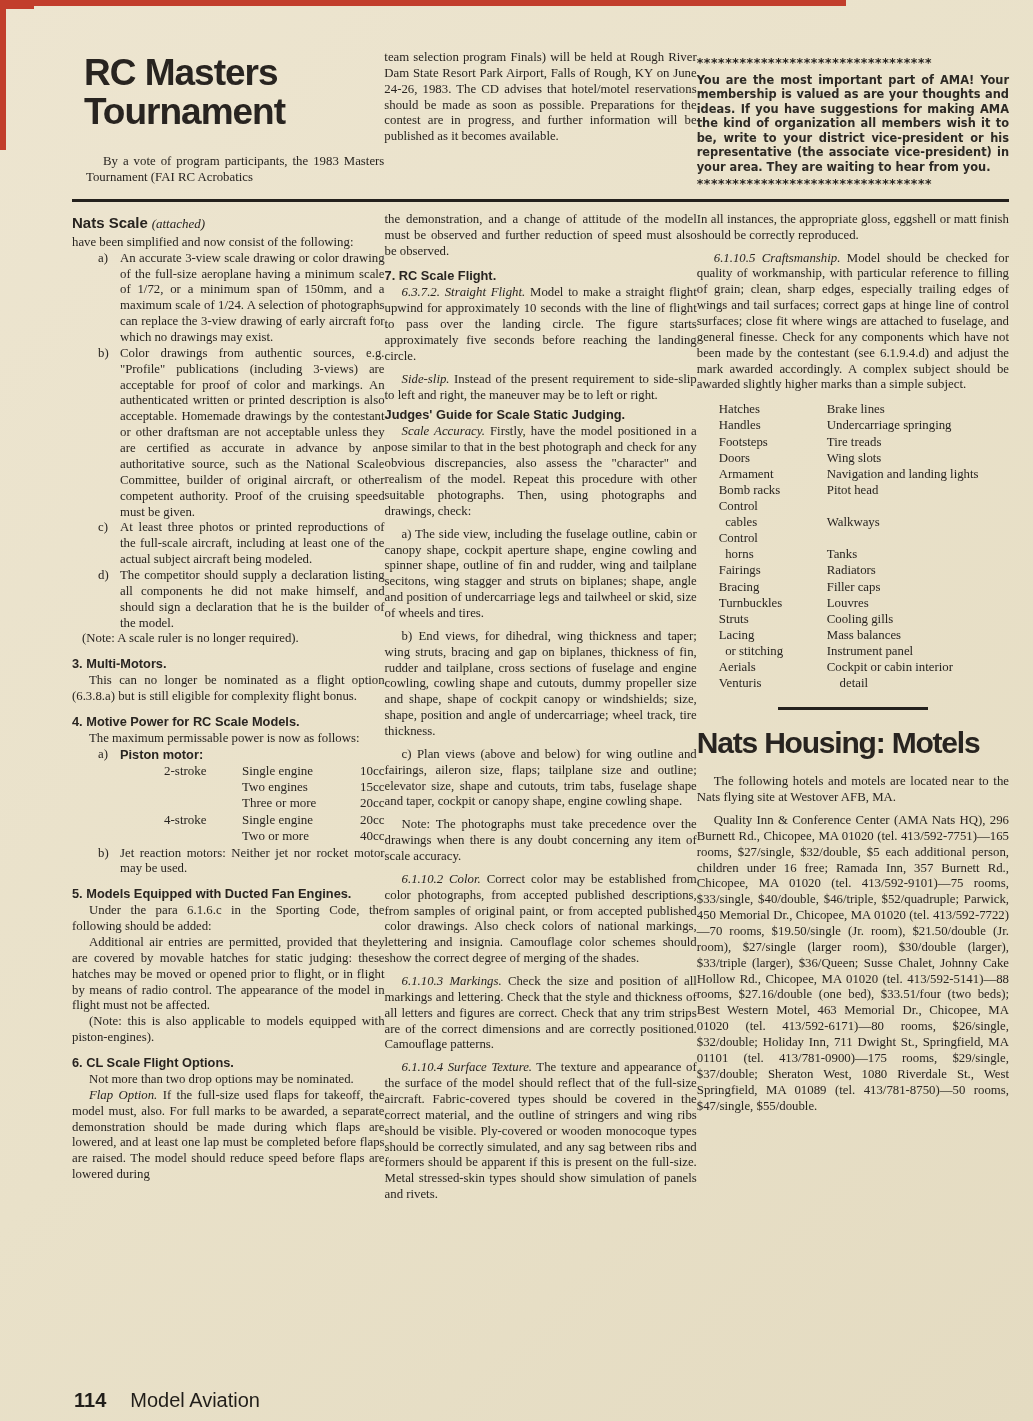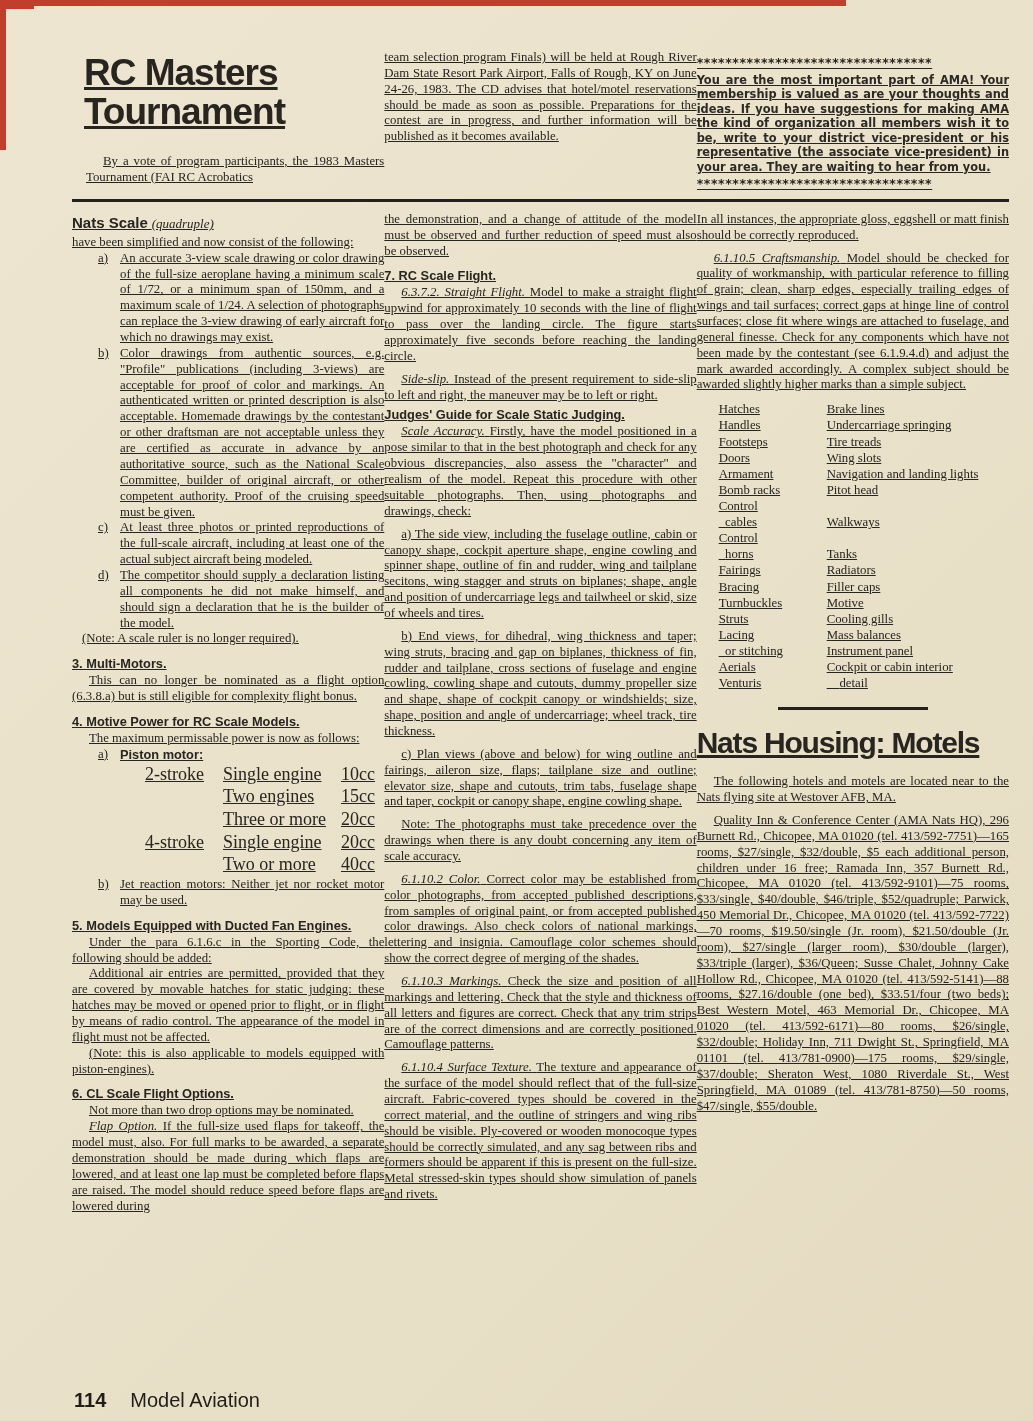--- a/index.html
+++ b/index.html
@@ -10,7 +10,7 @@
   .mark-corner{position:absolute;left:0;top:0;width:34px;height:9px;background:#c23e2c;}
   .mark-left{position:absolute;left:0;top:0;width:6px;height:150px;background:#c23e2c;}
   .content{position:absolute;left:72px;top:50px;width:937px;}
-  .topgrid,.bodygrid{display:grid;grid-template-columns:repeat(3,1fr);align-items:start;text-decoration:underline;}
+  .topgrid,.bodygrid{display:grid;grid-template-columns:repeat(3,1fr);align-items:start;}
   .rule{border:none;border-top:3px solid #24211d;margin:8px 0 10px 0;}
   .p{font-size:12.8px;line-height:1.24;text-align:justify;margin:0;}
   .ind{text-indent:17px;}

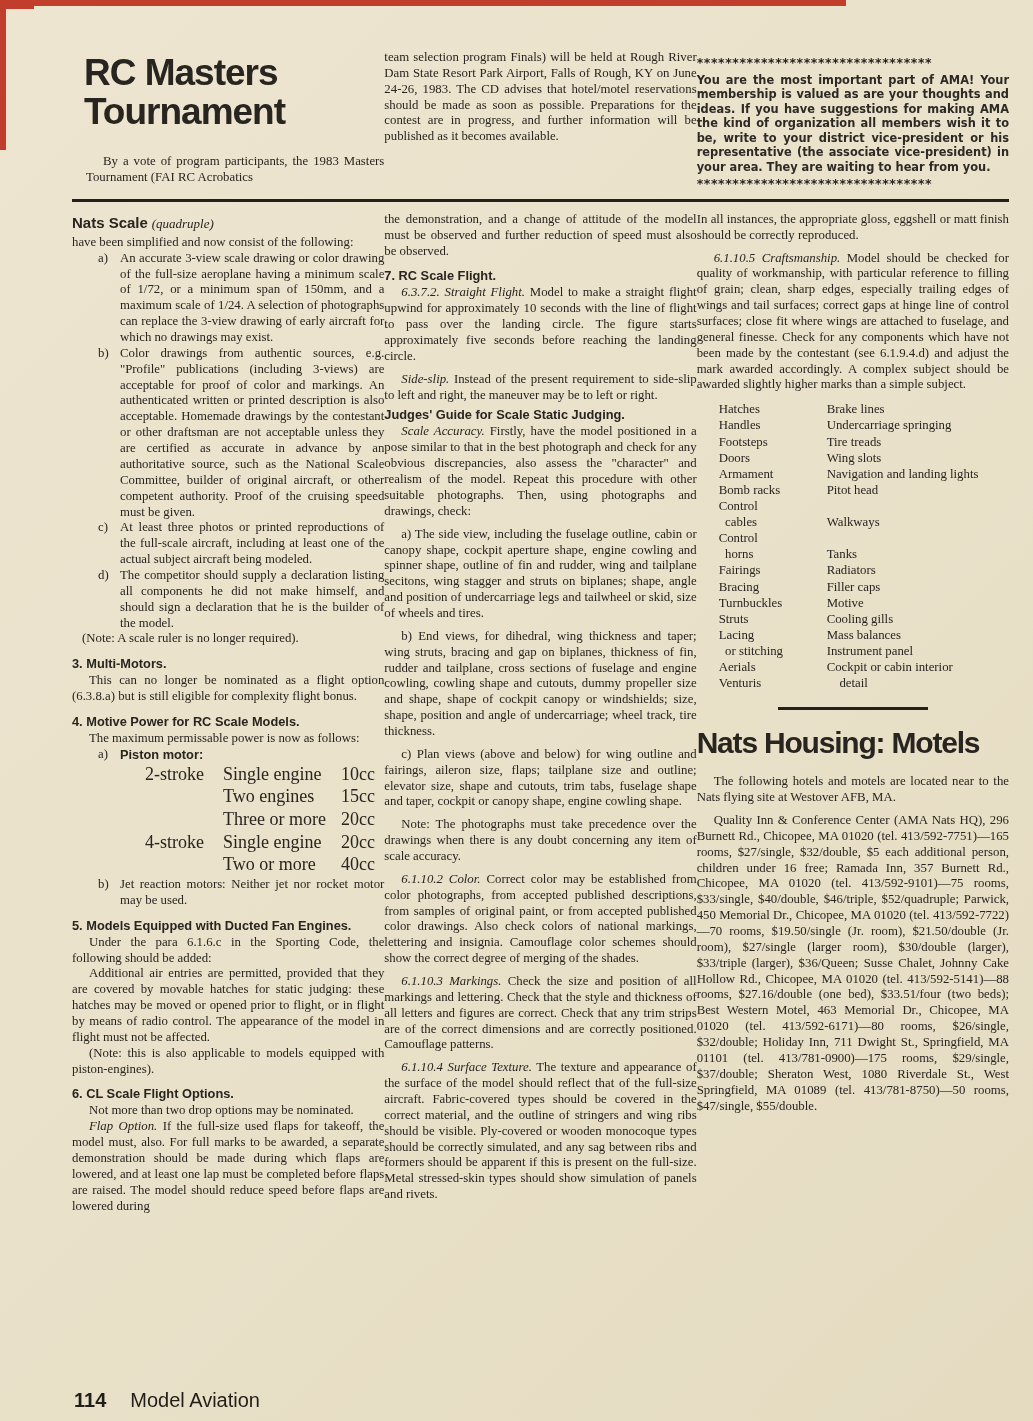--- a/index.html
+++ b/index.html
@@ -79,7 +79,7 @@
       <div>
         <p class="nats-subhead">
           <span class="bold">Nats Scale</span>
-          <span class="cont">(quadruple)</span>
+          <span class="cont">(attached)</span>
         </p>
         <p class="p">have been simplified and now consist of the following:</p>
 

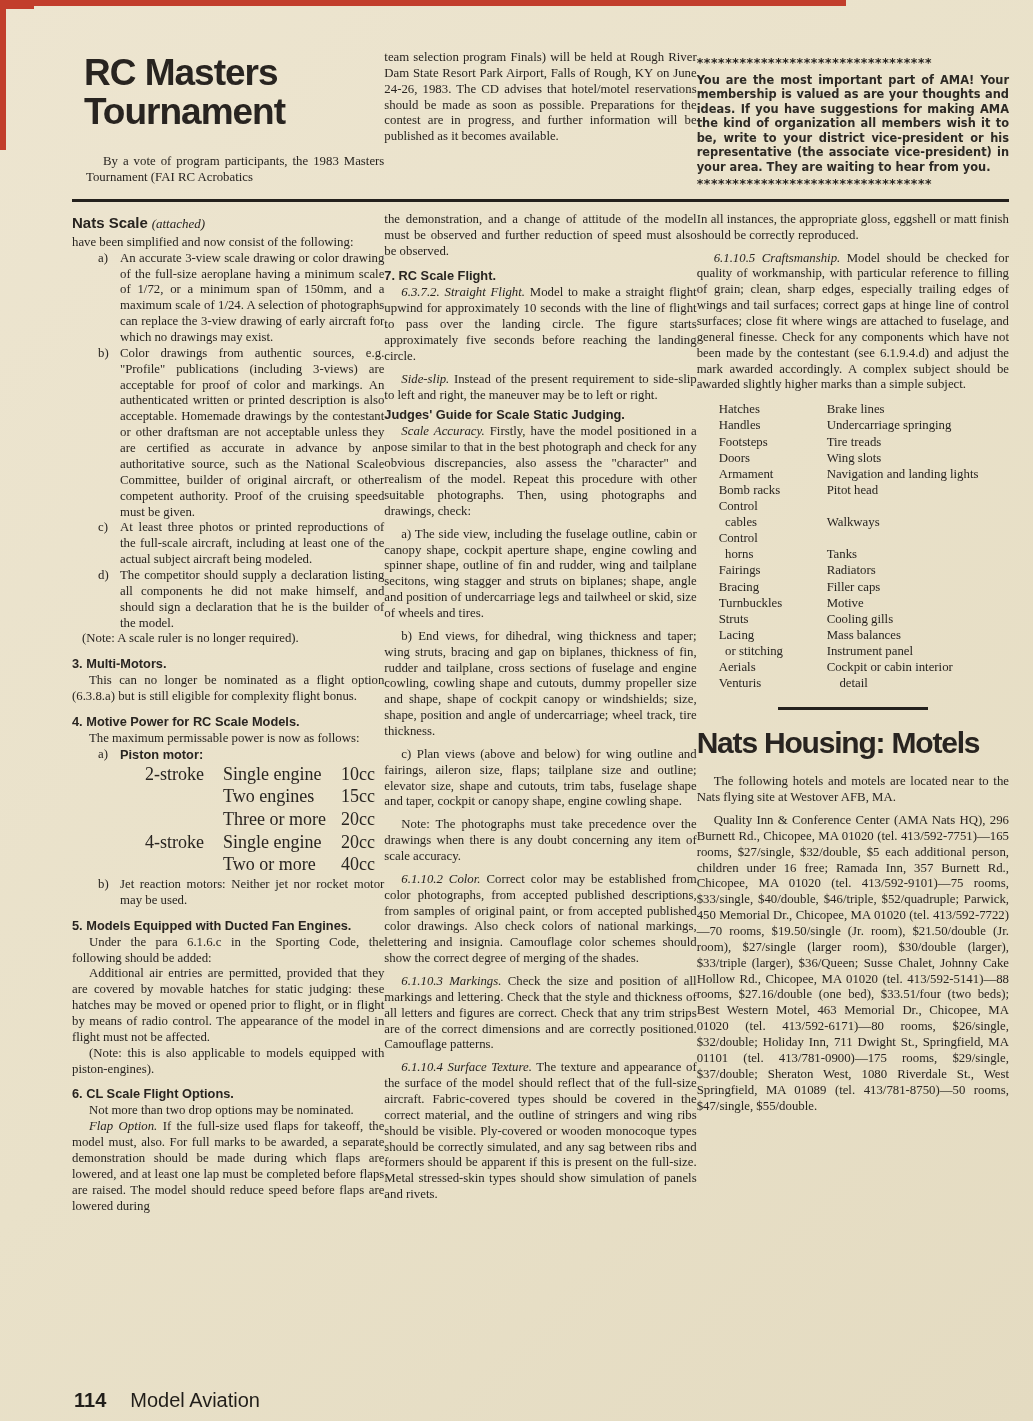--- a/index.html
+++ b/index.html
@@ -187,7 +187,7 @@
           <div class="dlrow"><span>  horns</span><span>Tanks</span></div>
           <div class="dlrow"><span>Fairings</span><span>Radiators</span></div>
           <div class="dlrow"><span>Bracing</span><span>Filler caps</span></div>
-          <div class="dlrow"><span>Turnbuckles</span><span>Motive</span></div>
+          <div class="dlrow"><span>Turnbuckles</span><span>Louvres</span></div>
           <div class="dlrow"><span>Struts</span><span>Cooling gills</span></div>
           <div class="dlrow"><span>Lacing</span><span>Mass balances</span></div>
           <div class="dlrow"><span>  or stitching</span><span>Instrument panel</span></div>

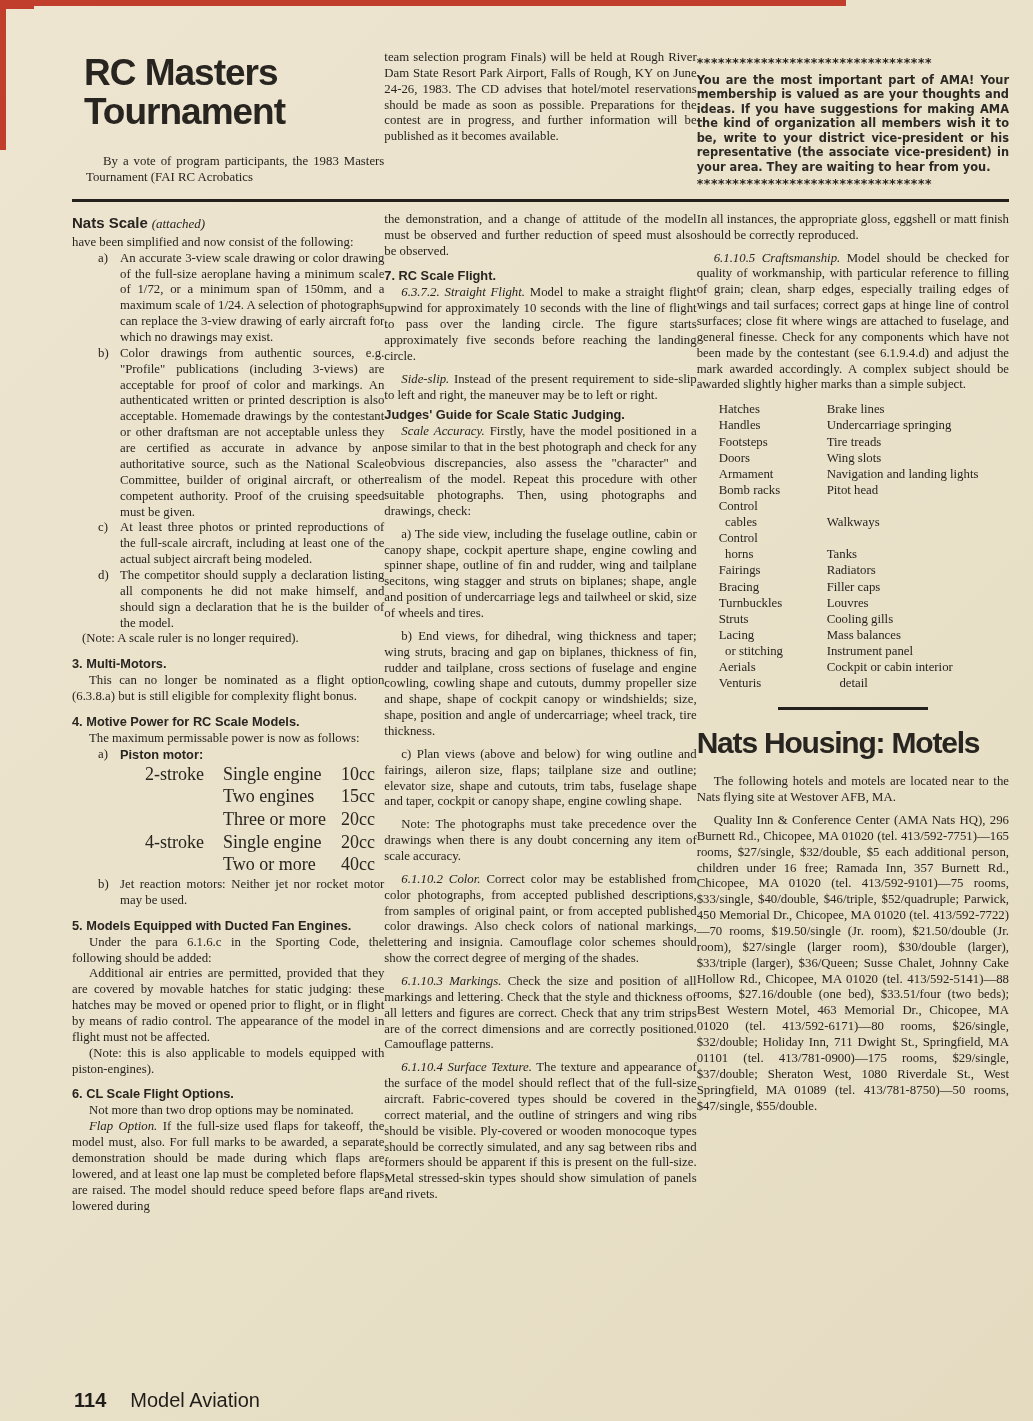--- a/index.html
+++ b/index.html
@@ -29,7 +29,7 @@
   .hang .txt{flex:1;text-align:justify;}
   .note-p{margin-left:10px;text-align:left;}
   .pt{margin:0 0 1px 0;}
-  .ptrow{display:grid;grid-template-columns:78px 118px 1fr;margin-left:73px;font-size:18px;line-height:1.26;}
+  .ptrow{display:grid;grid-template-columns:78px 118px 1fr;margin-left:92px;font-size:13px;line-height:1.26;}
   .ama{margin-top:6px;}
   .ama .stars{font-family:"DejaVu Sans",sans-serif;font-weight:700;font-size:12.5px;letter-spacing:0.6px;
               white-space:nowrap;overflow:hidden;line-height:1.1;}

